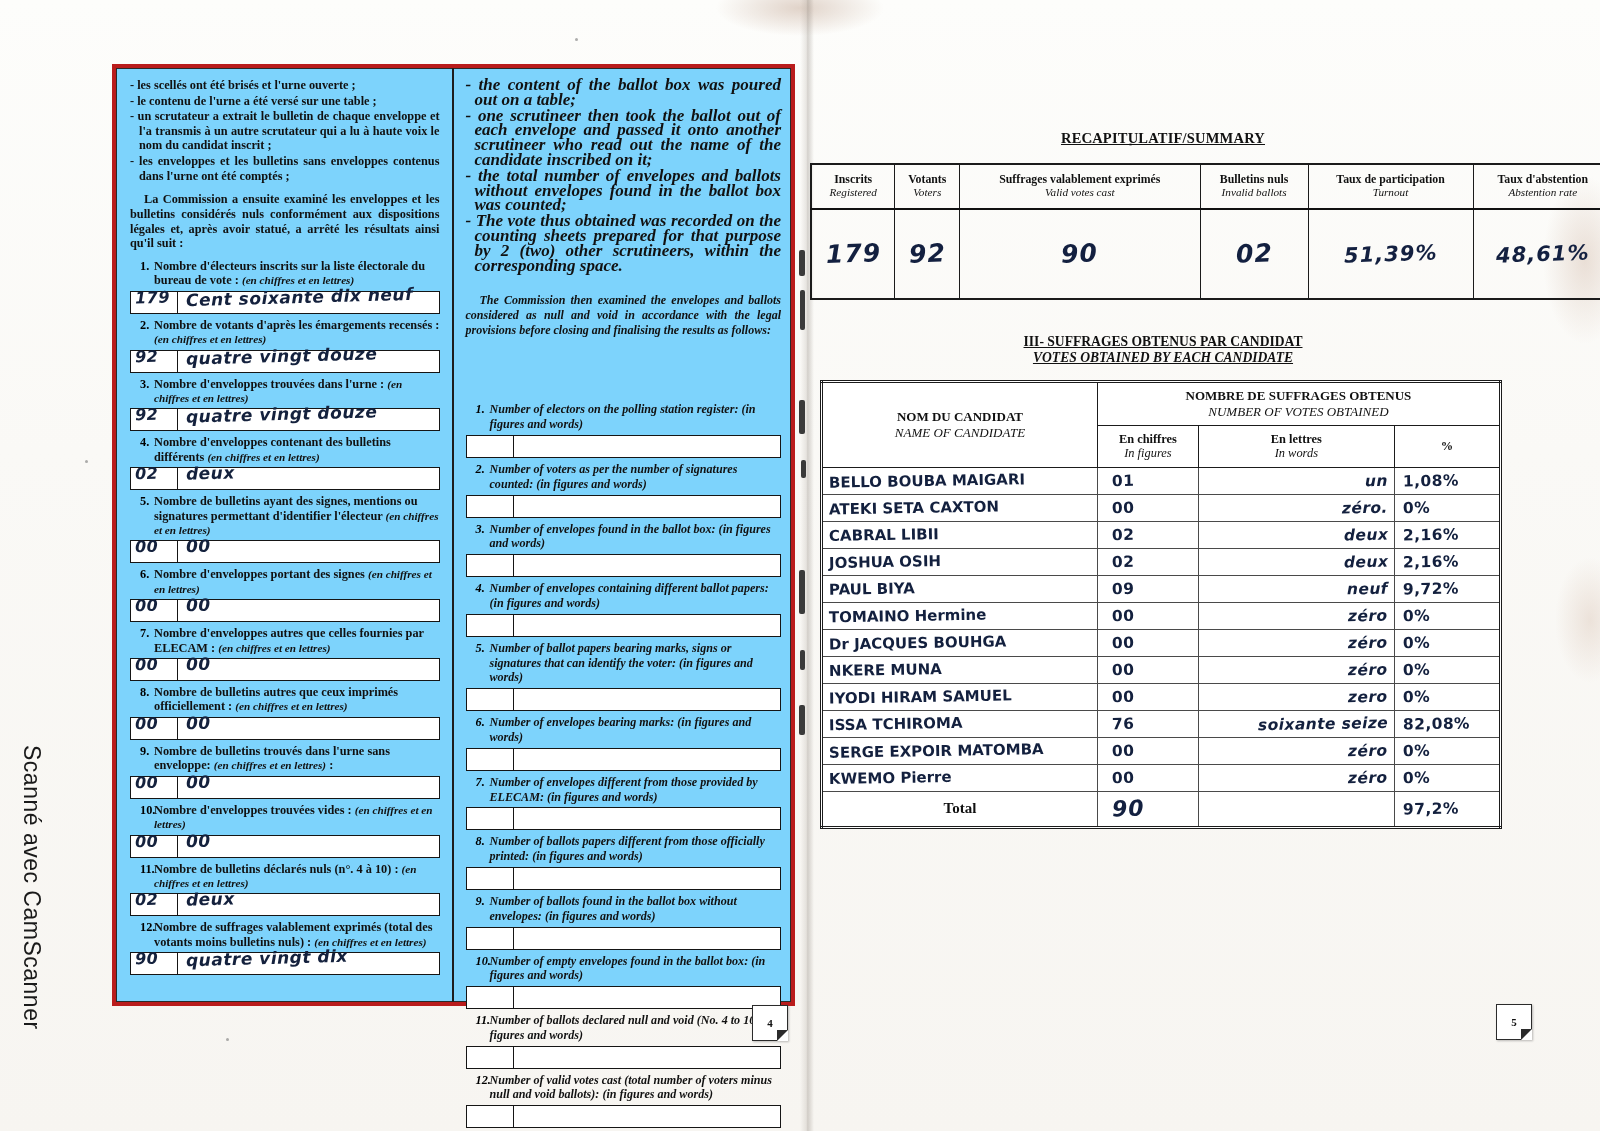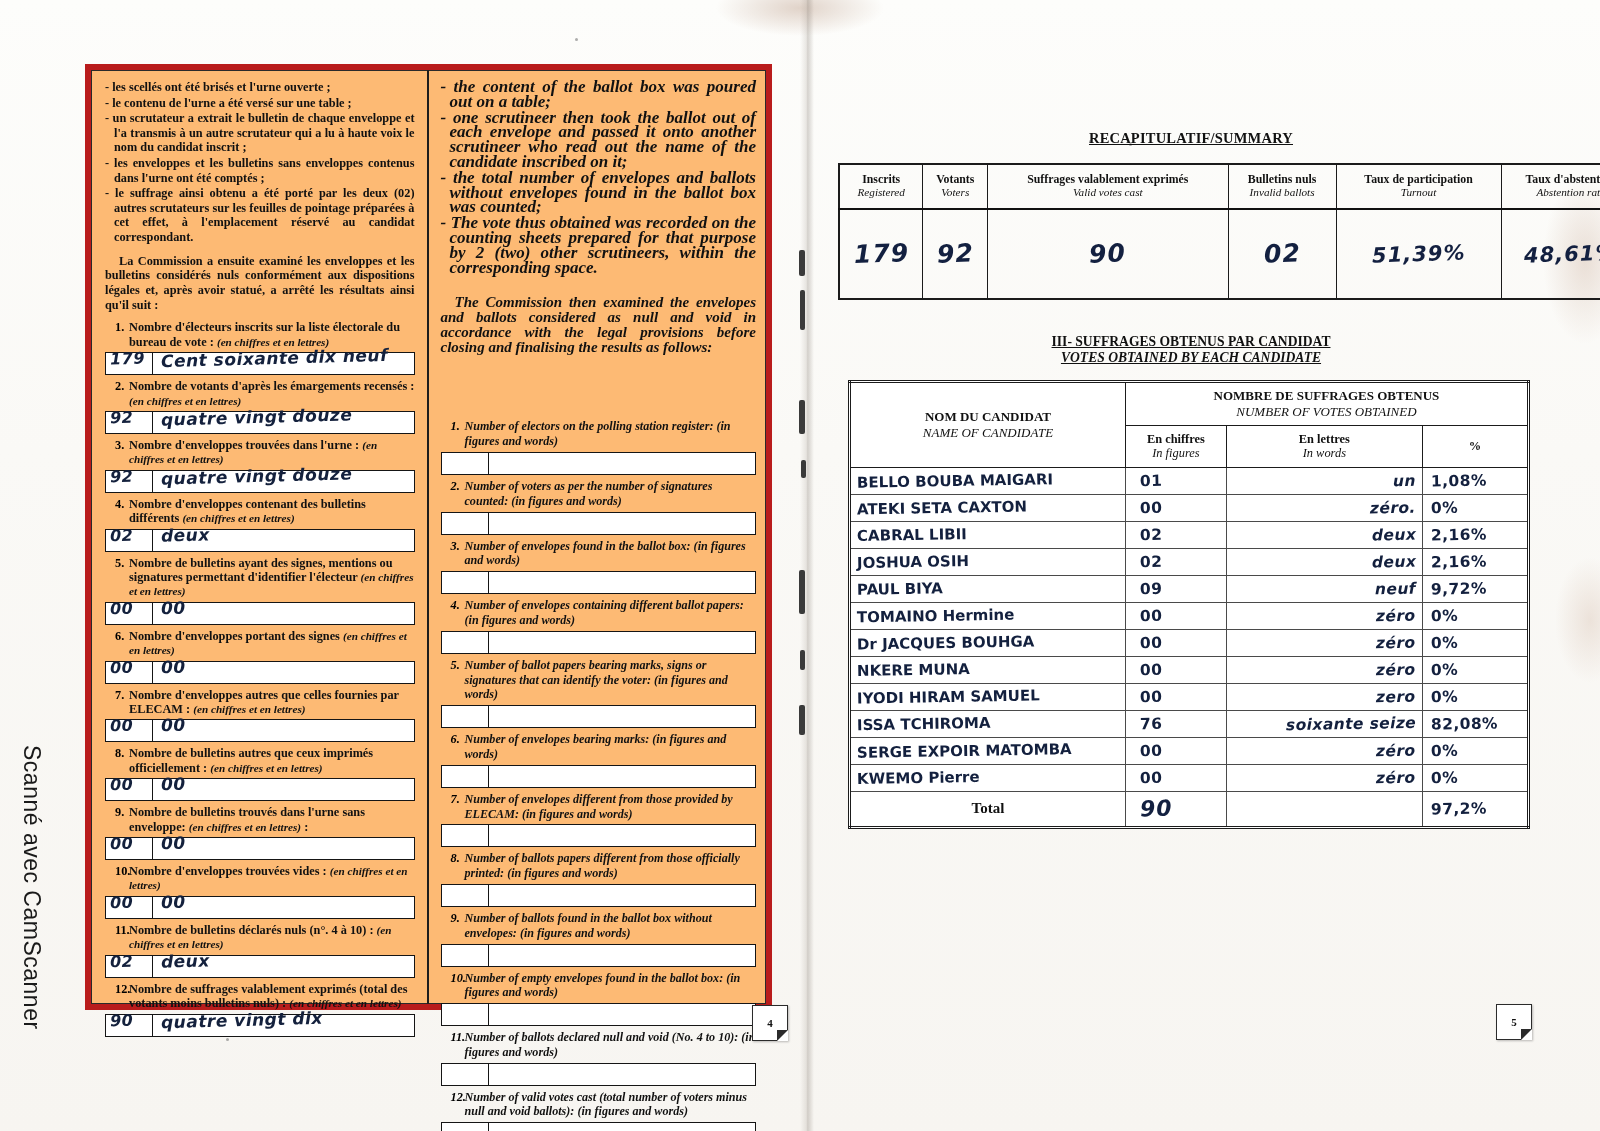--- a/index.html
+++ b/index.html
@@ -24,8 +24,8 @@
   .fold-marks i{position:absolute;display:block;background:#3a3a3a;border-radius:2px;}
 
   
-  .left-page{position:absolute;left:85px;top:64px;width:675px;height:934px;
-     border:6px solid #b91c1c;box-shadow:0 0 0 1px #2a2a2a inset;background:#fdba74;}
+  .left-page{position:absolute;left:112px;top:64px;width:675px;height:934px;
+     border:4px solid #b91c1c;box-shadow:0 0 0 1px #2a2a2a inset;background:#7dd3fc;}
   .left-cols{display:flex;height:100%;}
   .col-fr{width:50%;box-sizing:border-box;padding:10px 12px 0 14px;border-right:2px solid #1d1d1d;}
   .col-en{width:50%;box-sizing:border-box;padding:10px 10px 0 12px;}

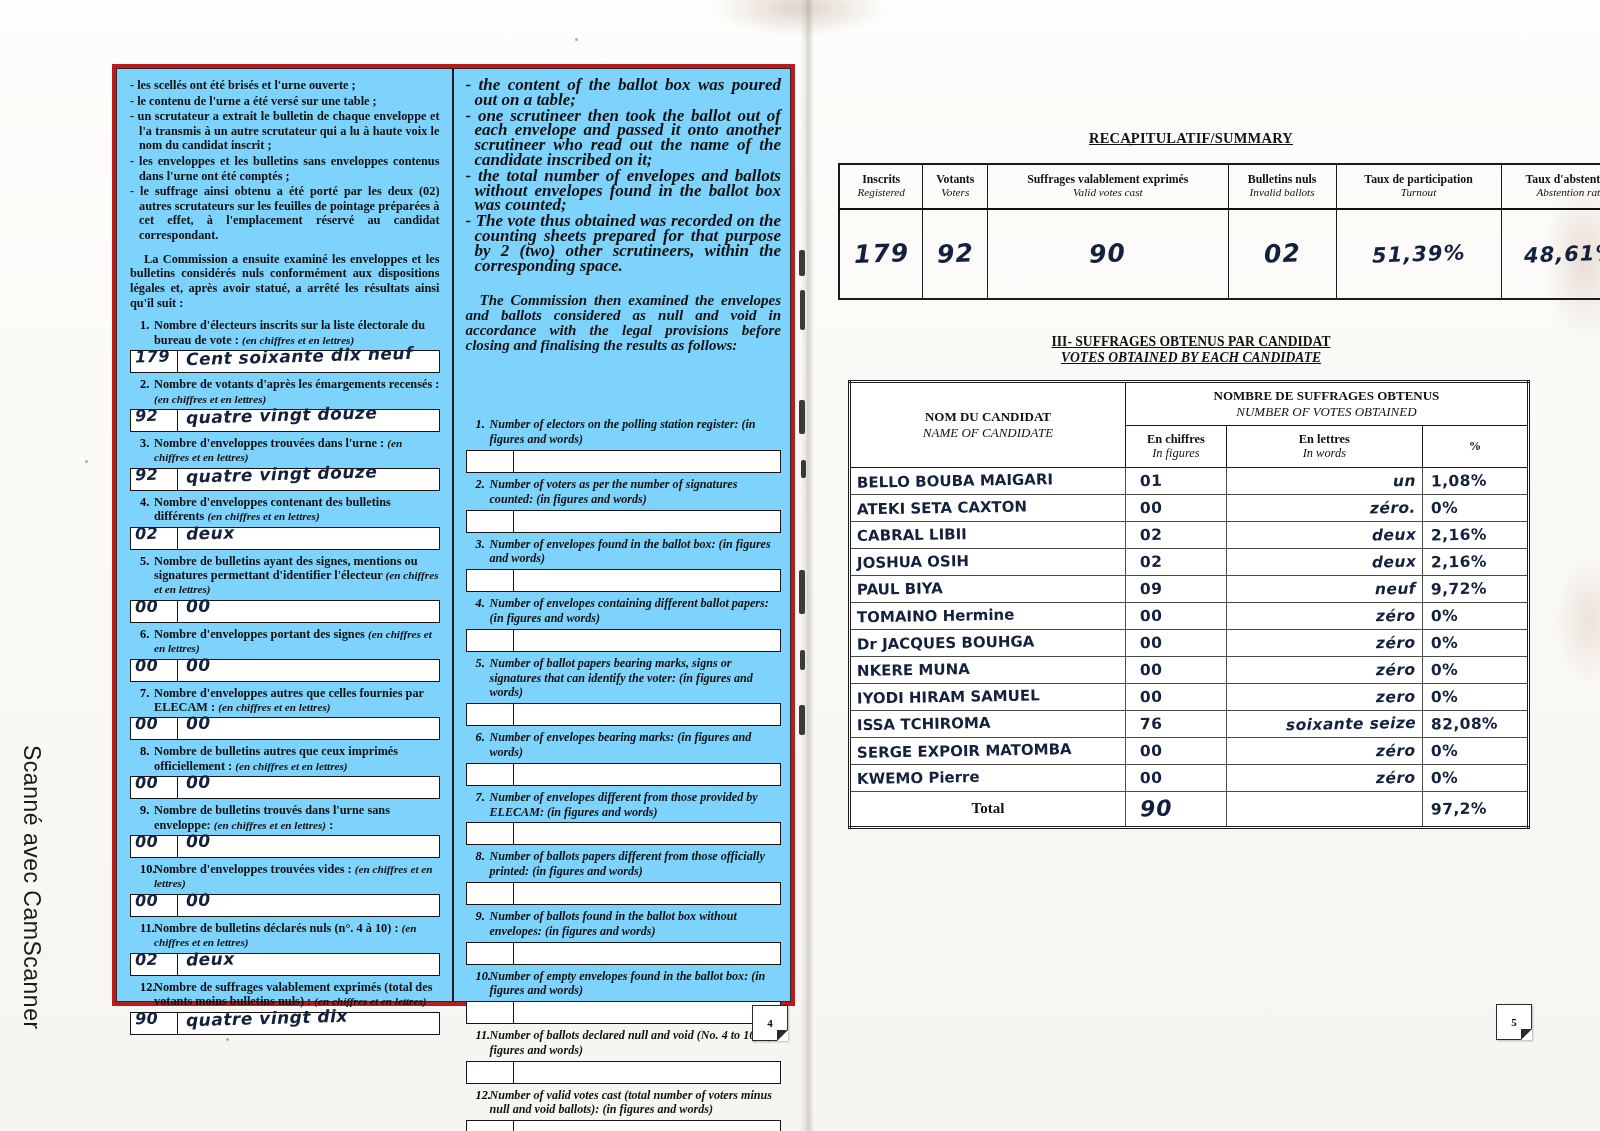--- a/index.html
+++ b/index.html
@@ -54,7 +54,7 @@
   .hand.w{left:8px;top:-5px;font-size:17px;}
 
   
-  .right-page{position:absolute;left:836px;top:130px;width:710px;height:790px;}
+  .right-page{position:absolute;left:808px;top:130px;width:710px;height:790px;}
   .rtitle{text-align:center;font-weight:bold;font-size:14.5px;letter-spacing:.2px;
      text-decoration:underline;margin:0 0 16px 0;color:#111;}
   .rtitle2{text-align:center;font-weight:bold;font-size:13.6px;color:#111;margin:0;}

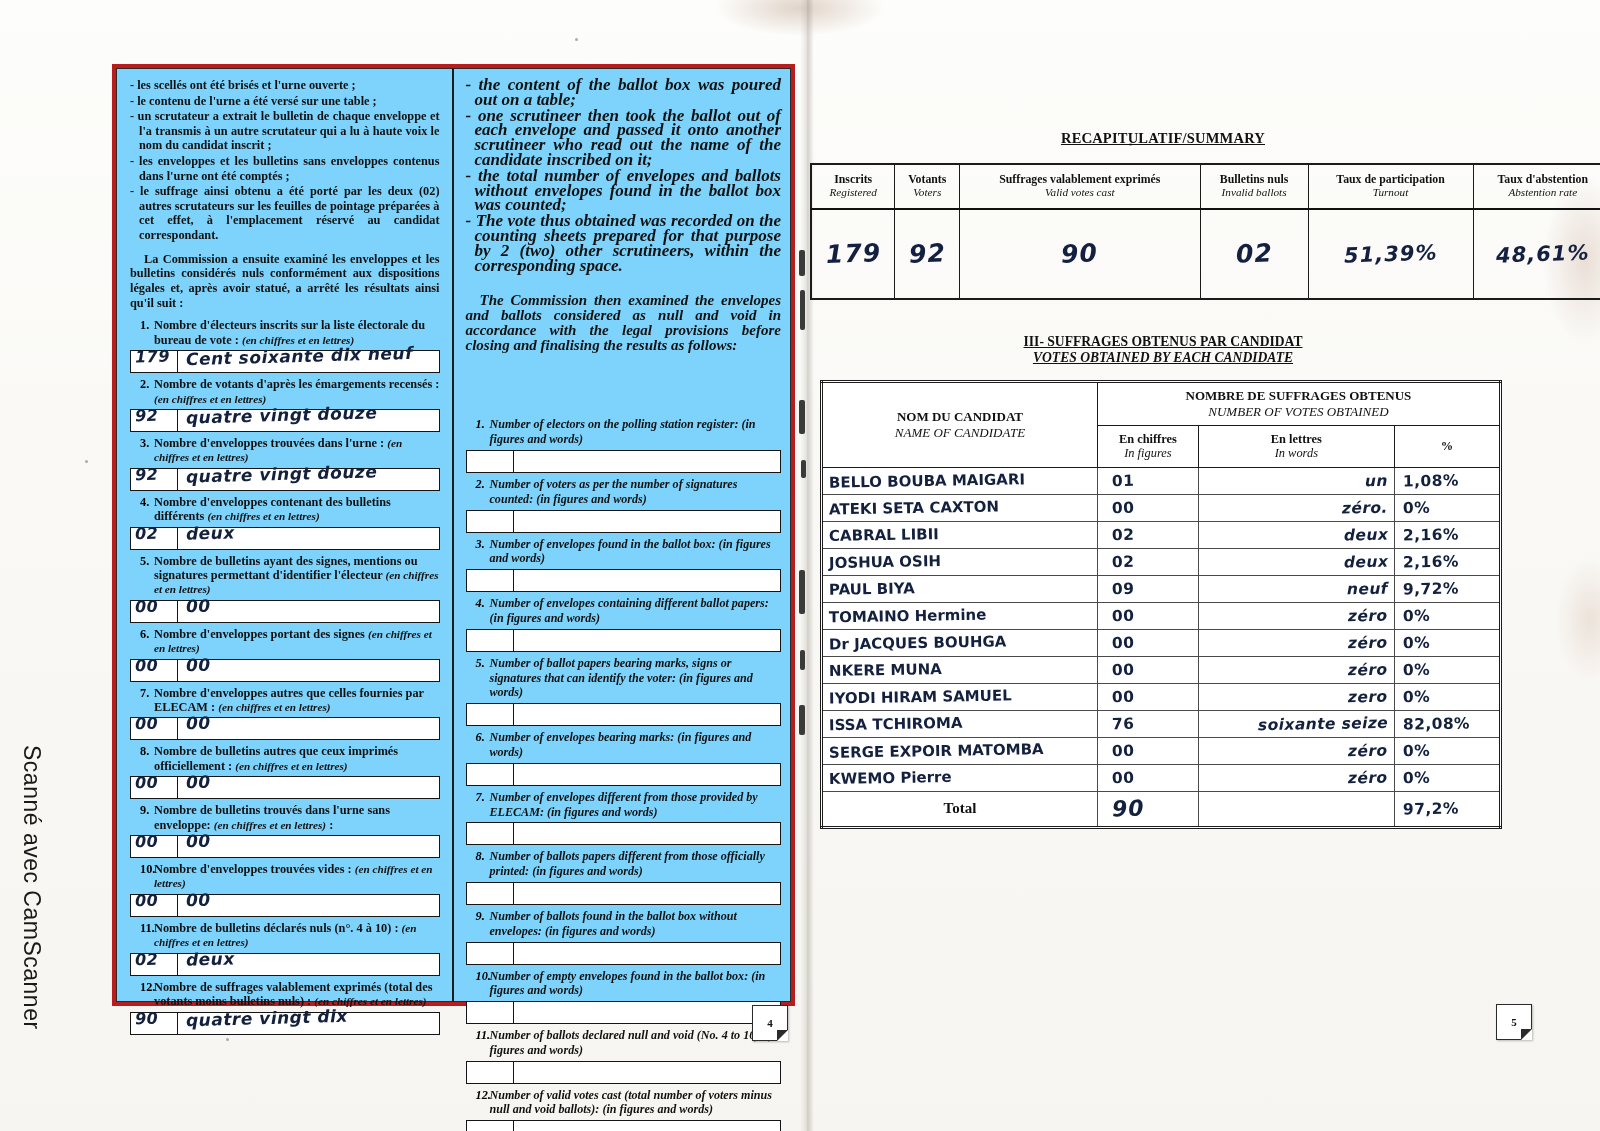--- a/index.html
+++ b/index.html
@@ -131,7 +131,6 @@
         <li>- le contenu de l'urne a été versé sur une table ;</li>
         <li>- un scrutateur a extrait le bulletin de chaque enveloppe et l'a transmis à un autre scrutateur qui a lu à haute voix le nom du candidat inscrit ;</li>
         <li>- les enveloppes et les bulletins sans enveloppes contenus dans l'urne ont été comptés ;</li>
-        <li>- le suffrage ainsi obtenu a été porté par les deux (02) autres scrutateurs sur les feuilles de pointage préparées à cet effet, à l'emplacement réservé au candidat correspondant.</li>
       </ul>
       <p class="para">La Commission a ensuite examiné les enveloppes et les bulletins considérés nuls conformément aux dispositions légales et, après avoir statué, a arrêté les résultats ainsi qu'il suit :</p>
 

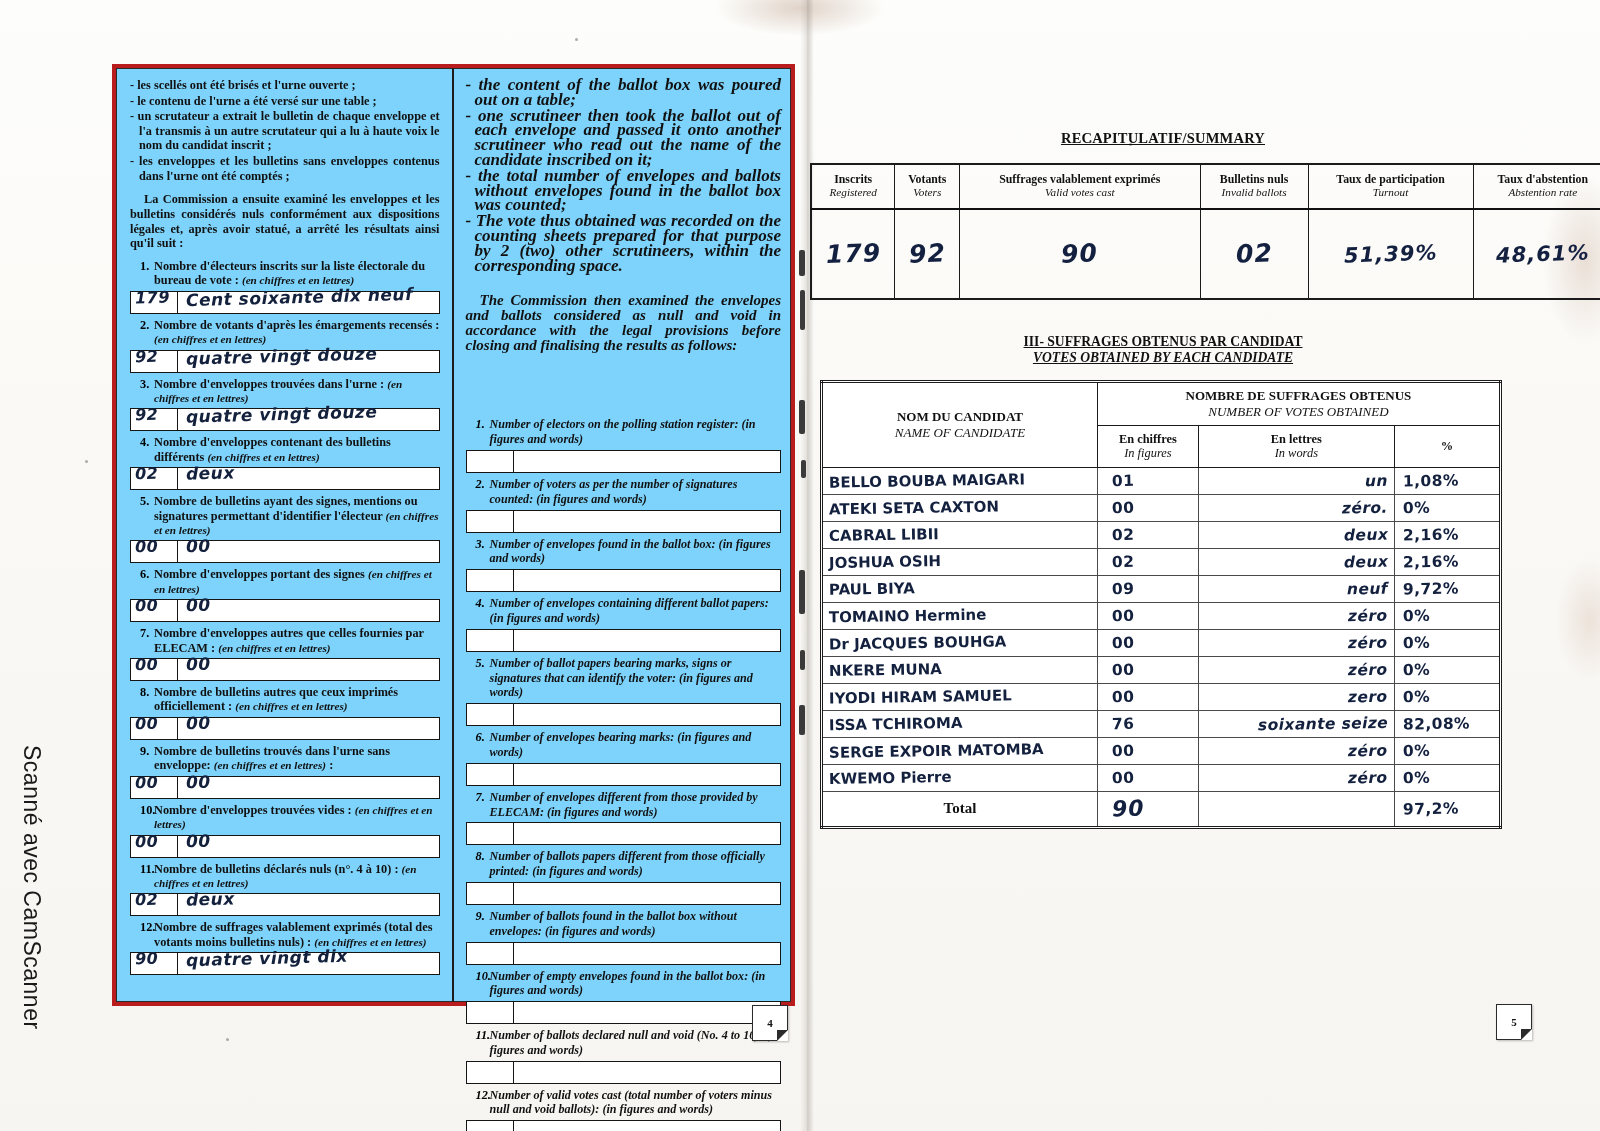--- a/index.html
+++ b/index.html
@@ -36,7 +36,7 @@
   .col-en .bullets li{font-style:italic;font-weight:bold;font-size:17px;line-height:14.8px;}
 
   .para{font-size:12.3px;line-height:14.7px;text-align:justify;font-weight:bold;color:#111;margin:0 0 8px 0;text-indent:14px;}
-  .col-en .para{font-style:italic;font-size:15px;line-height:15px;margin-top:20px;}
+  .col-en .para{font-style:italic;font-size:12px;line-height:15px;margin-top:20px;}
 
   .qitem{margin:0 0 3px 0;display:flex;}
   .qnum{width:24px;flex:none;font-weight:bold;font-size:12.3px;line-height:14.4px;padding-left:10px;box-sizing:border-box;}

